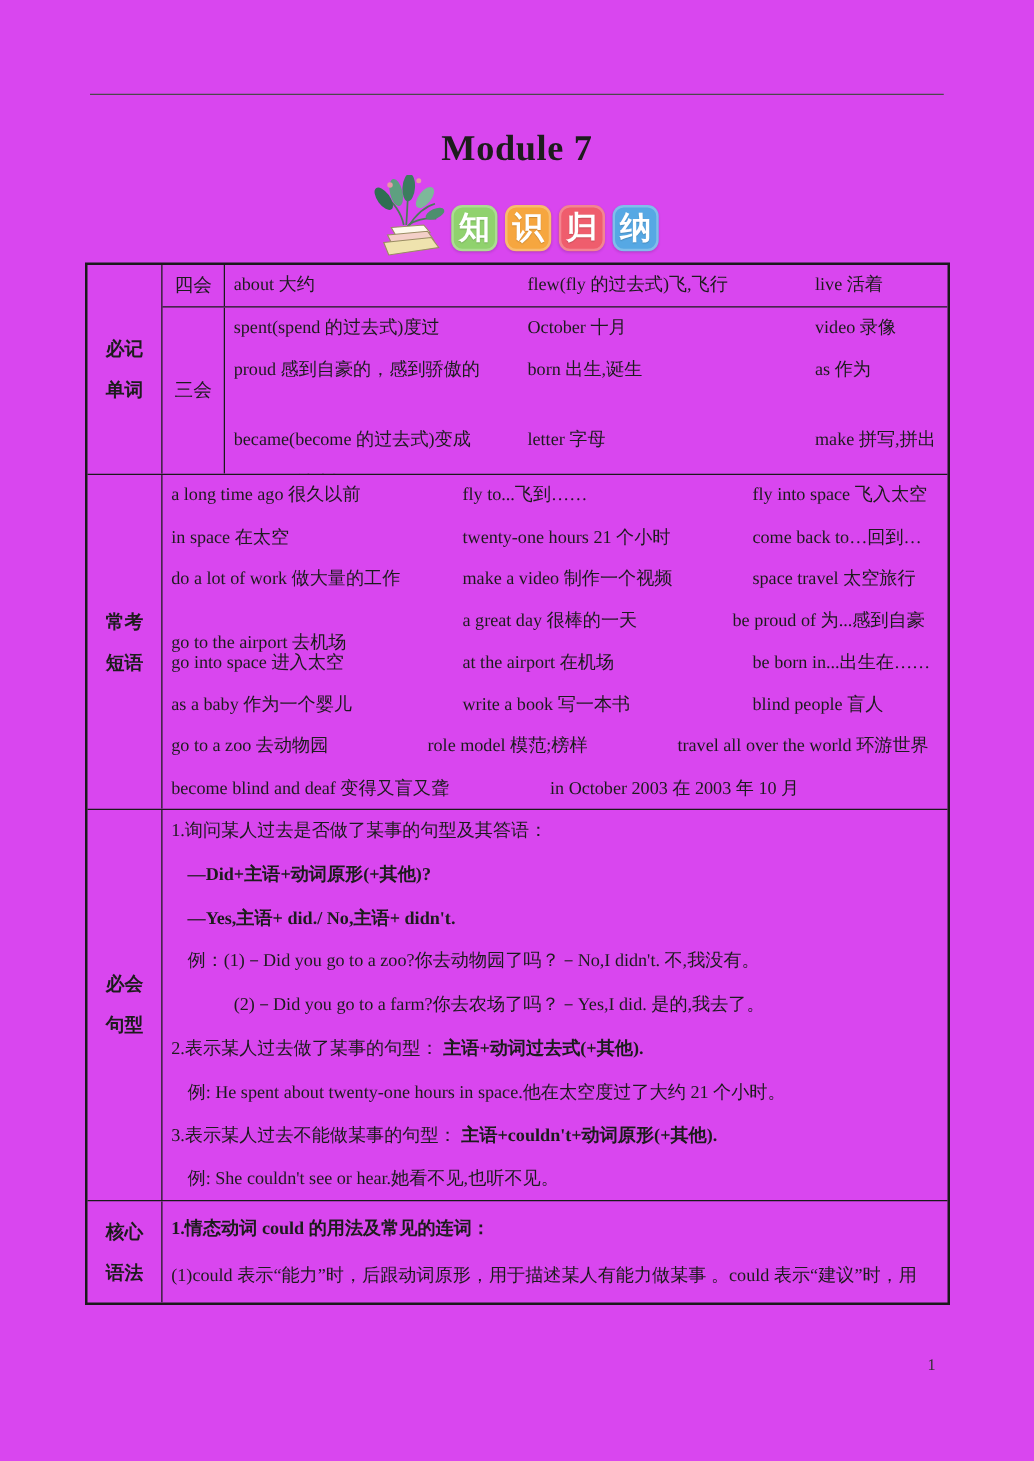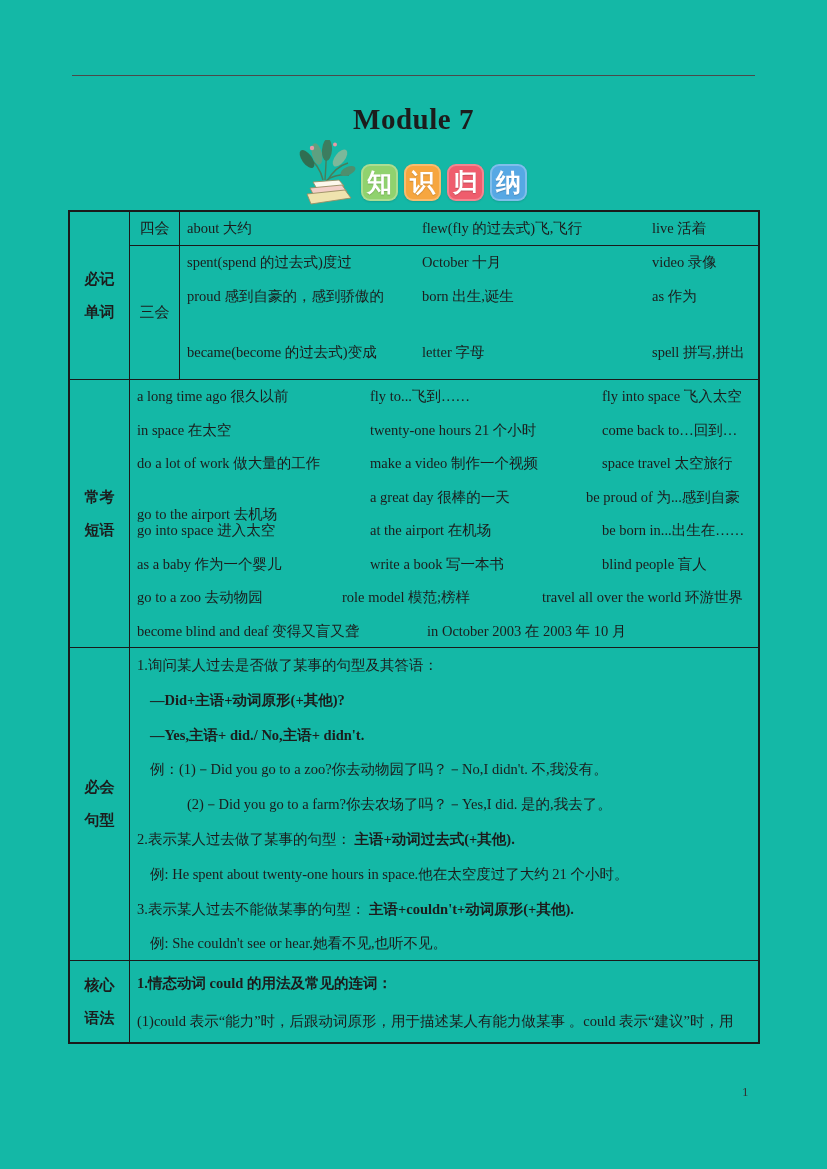--- a/index.html
+++ b/index.html
@@ -8,7 +8,7 @@
     position: relative;
     width: 827px; height: 1169px;
     margin: 0 auto;
-    background: #14b8a6;
+    background: #d946ef;
     font-family: "Liberation Serif", "DejaVu Serif", serif;
     color: #1c1c1c;
     overflow: hidden;

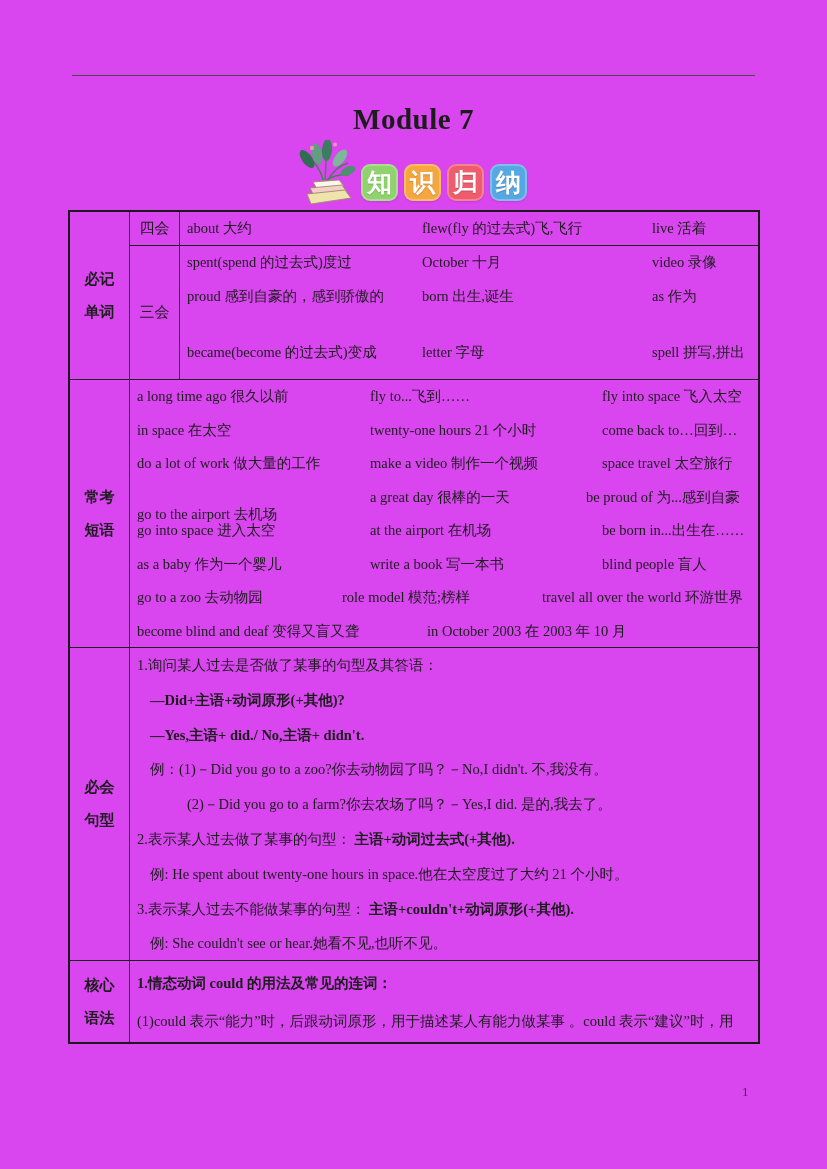--- a/index.html
+++ b/index.html
@@ -142,7 +142,7 @@
               <div class="tline" style="height: 33.5px; line-height: 33.5px; margin-top: 23px;">
                 <span style="left: 7px;">became(become  的过去式)变成</span>
                 <span style="left: 242px;">letter  字母</span>
-                <span style="left: 472px;">spell  拼写,拼出</span>
+                <span style="left: 472px;">make  拼写,拼出</span>
               </div>
               <div class="tline" style="height: 33.5px; line-height: 33.5px;">
                 <span style="left: 14px;">herself 她自己</span>

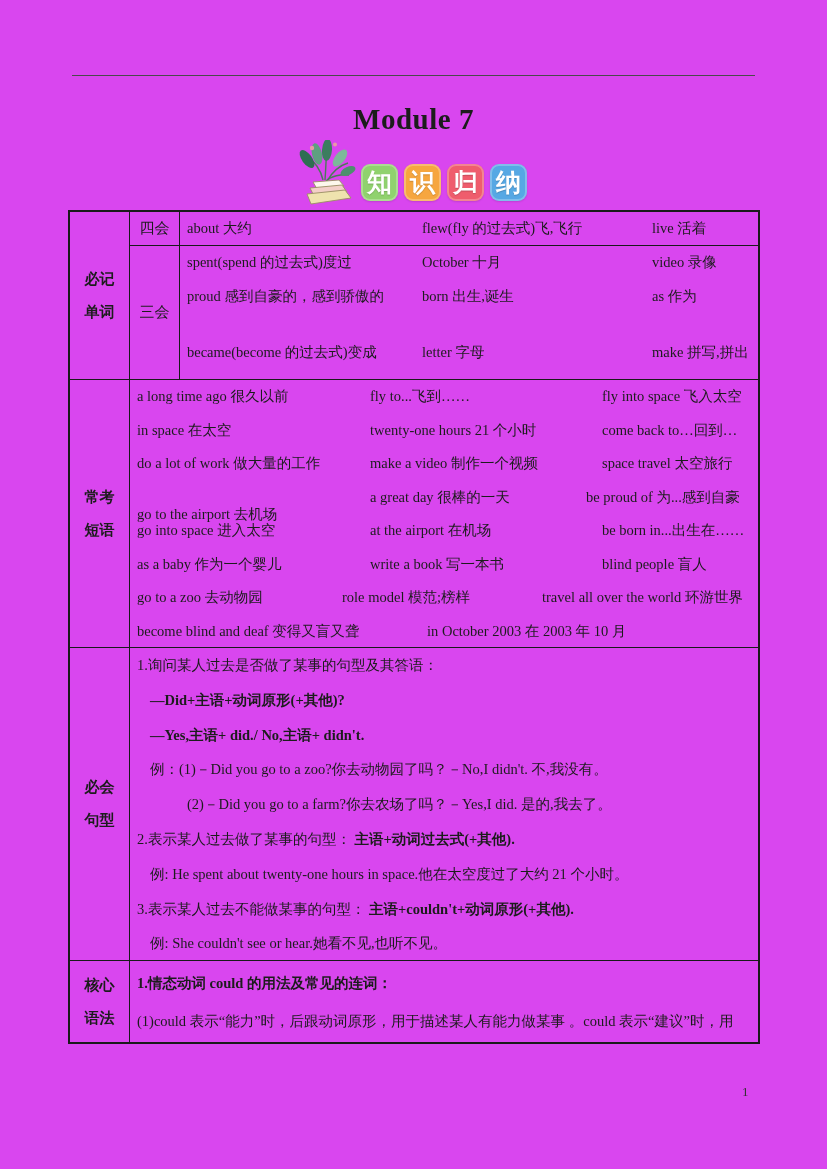--- a/index.html
+++ b/index.html
@@ -194,7 +194,7 @@
           </div>
           <div class="tline" style="height: 33.5px; line-height: 33.5px;">
             <span style="left: 7px;">become  blind  and deaf 变得又盲又聋</span>
-            <span style="left: 297px;">in  October  2003  在 2003  年 10 月</span>
+            <span style="left: 310px;">in  October  2003  在 2003  年 10 月</span>
           </div>
         </div>
       </div>

